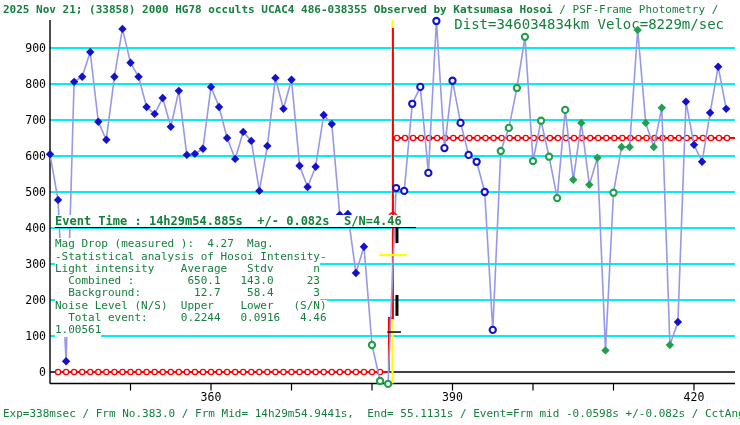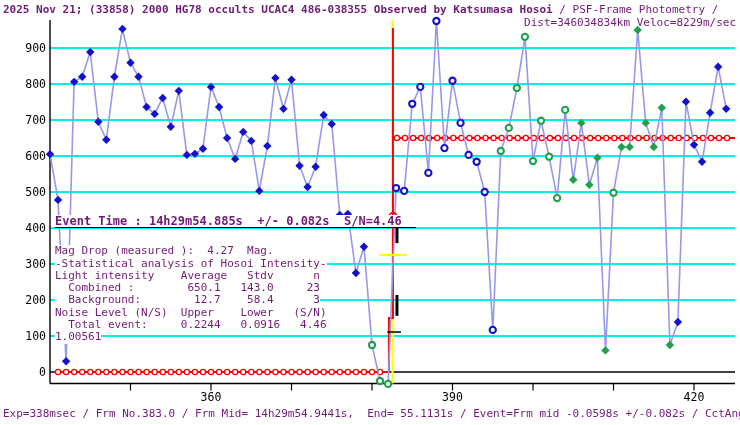--- a/index.html
+++ b/index.html
@@ -4,7 +4,7 @@
 <style>
   html,body{margin:0;padding:0;background:#fff;}
   .screen{position:relative;width:740px;height:425px;background:#fff;overflow:hidden;
-          font-family:"DejaVu Sans Mono",monospace;color:#701a75;}
+          font-family:"DejaVu Sans Mono",monospace;color:#15803d;}
   .titleline{position:absolute;left:3px;top:3px;width:736px;font-size:11px;white-space:pre;}
   .titleline .b{font-weight:bold;}
   .distline{position:absolute;right:4px;top:16px;font-size:11px;white-space:pre;padding-left:39px;}

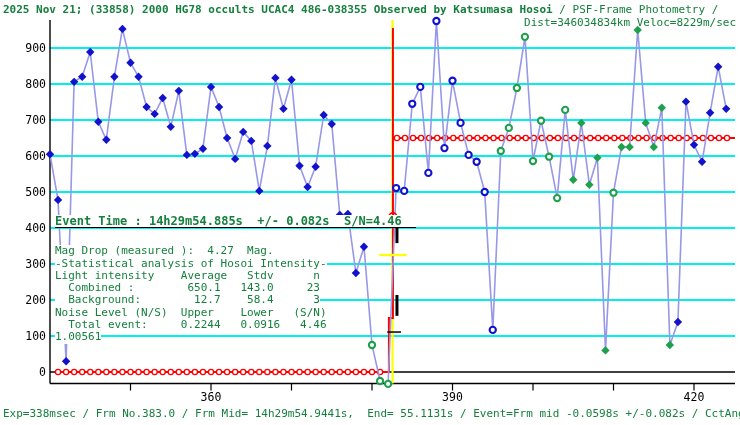--- a/index.html
+++ b/index.html
@@ -7,7 +7,7 @@
           font-family:"DejaVu Sans Mono",monospace;color:#15803d;}
   .titleline{position:absolute;left:3px;top:3px;width:736px;font-size:11px;white-space:pre;}
   .titleline .b{font-weight:bold;}
-  .distline{position:absolute;right:4px;top:16px;font-size:11px;white-space:pre;padding-left:39px;}
+  .distline{position:absolute;right:16px;top:16px;font-size:14px;white-space:pre;padding-left:39px;}
   #plotsvg{position:absolute;left:0;top:0;}
   .stats{position:absolute;left:55px;top:215px;font-size:11px;line-height:12.3px;}
   .stats .row{white-space:pre;background:#fff;width:fit-content;}

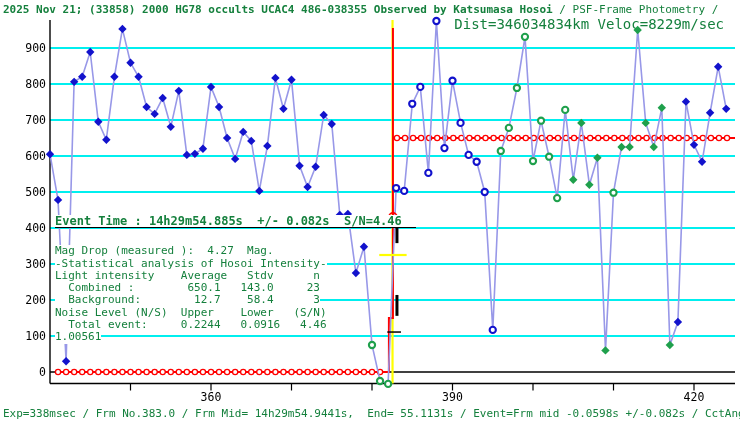--- a/index.html
+++ b/index.html
@@ -12,7 +12,7 @@
   .stats{position:absolute;left:55px;top:215px;font-size:11px;line-height:12.3px;}
   .stats .row{white-space:pre;background:#fff;width:fit-content;}
   .stats .row.head{font-weight:bold;font-size:12px;border-bottom:1.5px solid #000;
-                   padding-right:14px;margin-bottom:17px;}
+                   padding-right:14px;margin-bottom:10px;}
   .statusbar{position:absolute;left:3px;top:407px;font-size:11px;white-space:pre;}
 </style>
 </head>

